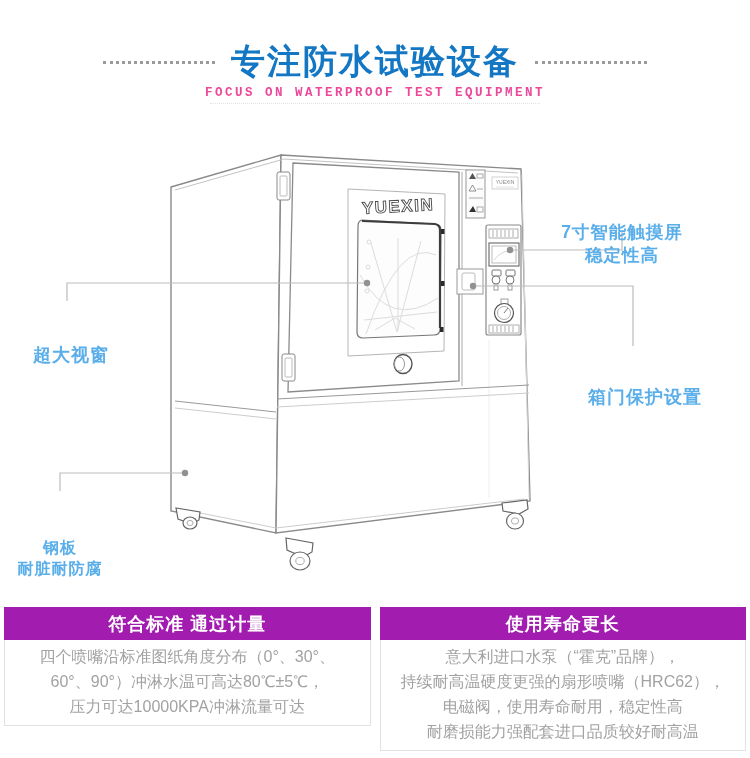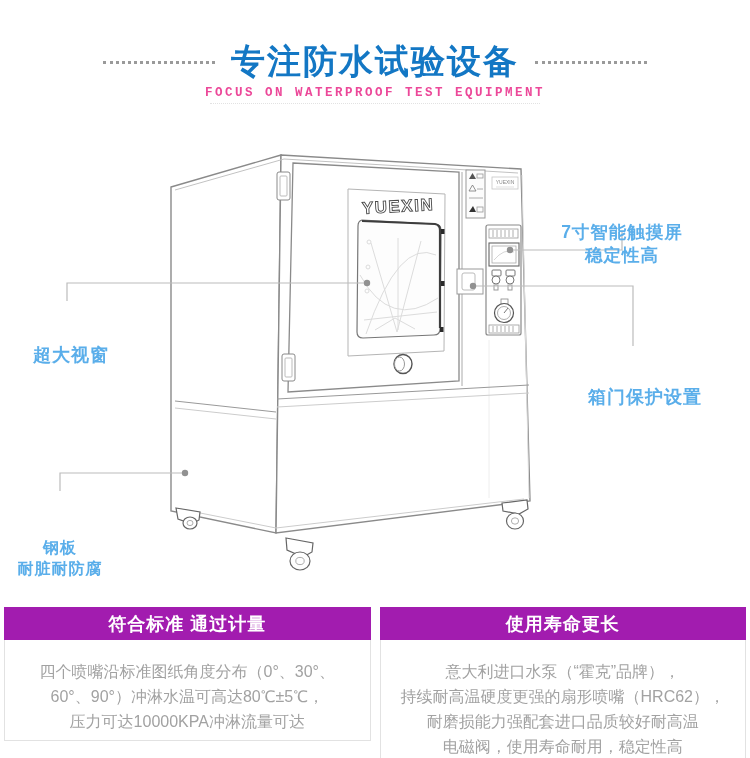--- a/index.html
+++ b/index.html
@@ -27,7 +27,7 @@
   .feature{flex:1;min-width:0;}
   .feature-h{height:33px;background:#a21caf;color:#fff;font-size:18px;font-weight:bold;
              letter-spacing:1px;display:flex;align-items:center;justify-content:center;}
-  .feature-b{border:1px solid #e2e2e2;border-top:none;padding:19px 2px 6px;text-align:center;
+  .feature-b{border:1px solid #e2e2e2;border-top:none;padding:4px 2px 6px;text-align:center;
              font-size:16px;line-height:25px;color:#a2a2a2;white-space:nowrap;}
 </style>
 </head>

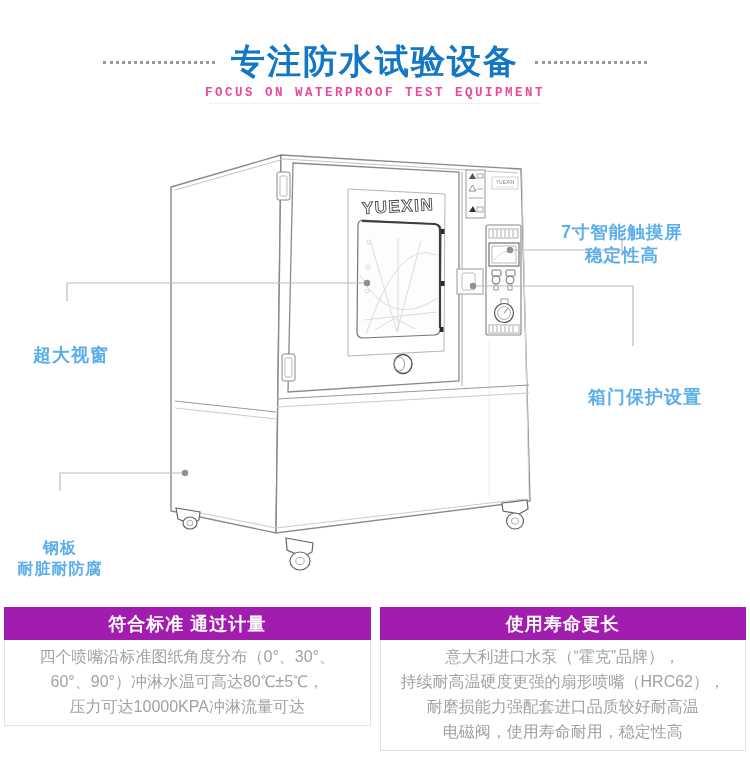--- a/index.html
+++ b/index.html
@@ -218,8 +218,8 @@
       <div class="feature-b">
         <div>意大利进口水泵（“霍克”品牌），</div>
         <div>持续耐高温硬度更强的扇形喷嘴（HRC62），</div>
+        <div>电磁阀，使用寿命耐用，稳定性高</div>
         <div>耐磨损能力强配套进口品质较好耐高温</div>
-        <div>电磁阀，使用寿命耐用，稳定性高</div>
       </div>
     </div>
   </div>

